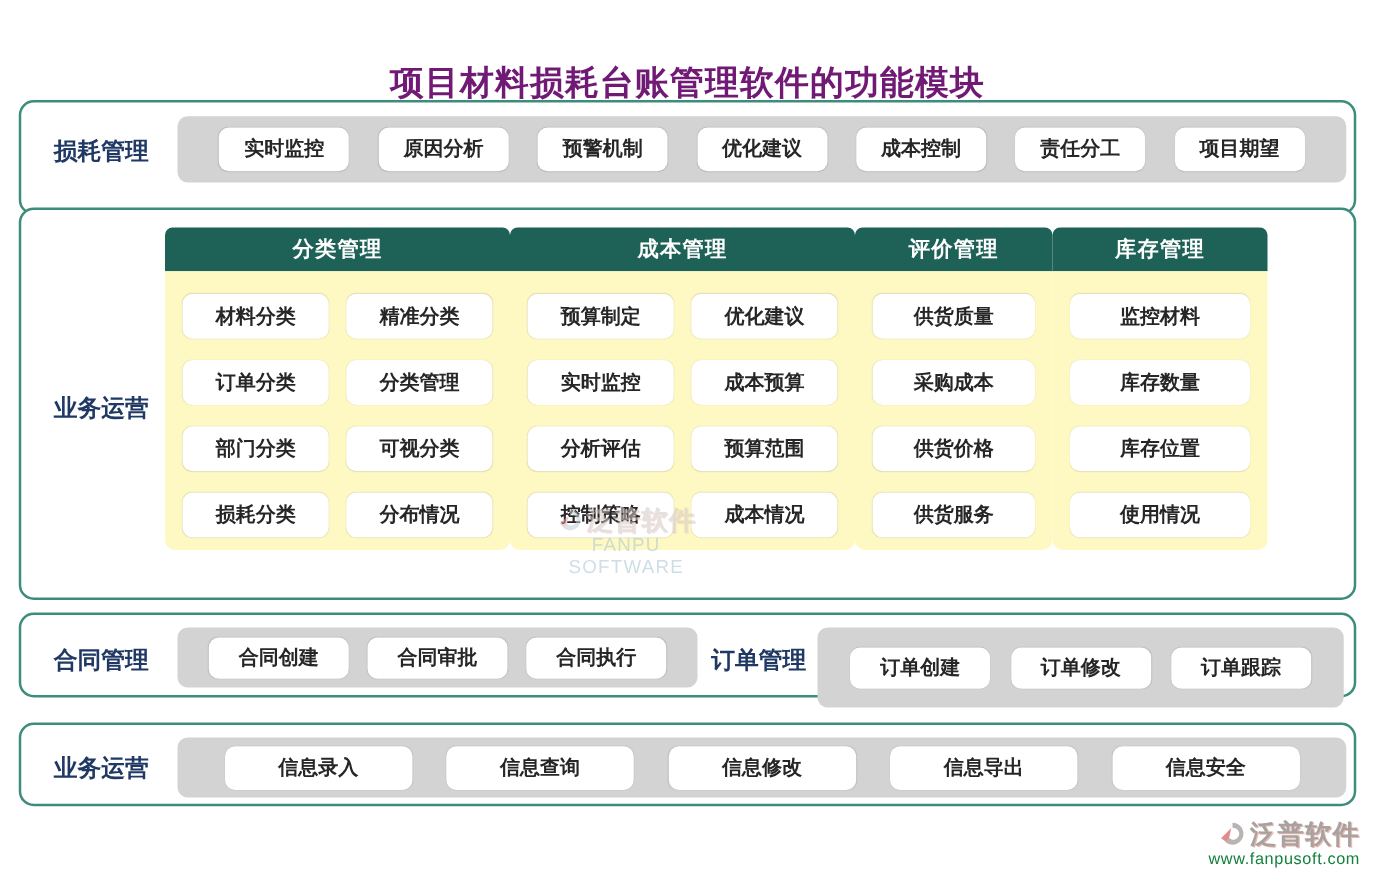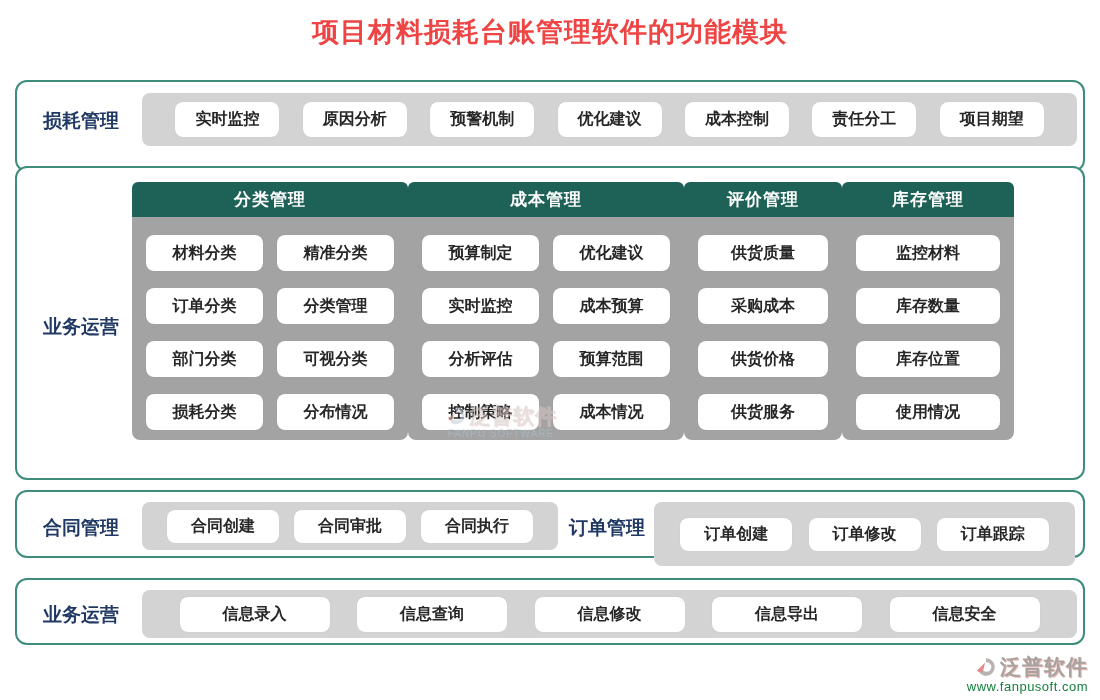--- a/index.html
+++ b/index.html
@@ -7,8 +7,8 @@
     font-family:"Liberation Sans","DejaVu Sans",sans-serif; }
   .stage { position:relative; width:1100px; height:700px; background:#fff; overflow:hidden; }
 
-  .title { position:absolute; top:14px; left:0; width:100%; text-align:center;
-    font-size:27px; font-weight:700; color:#ef4444; letter-spacing:1px; }
+  .title { position:absolute; top:48px; left:0; width:100%; text-align:center;
+    font-size:27px; font-weight:700; color:#701a75; letter-spacing:1px; }
 
   .section { position:absolute; left:15px; width:1070px; background:#fff;
     border:2px solid #3D8C7C; border-radius:12px; }

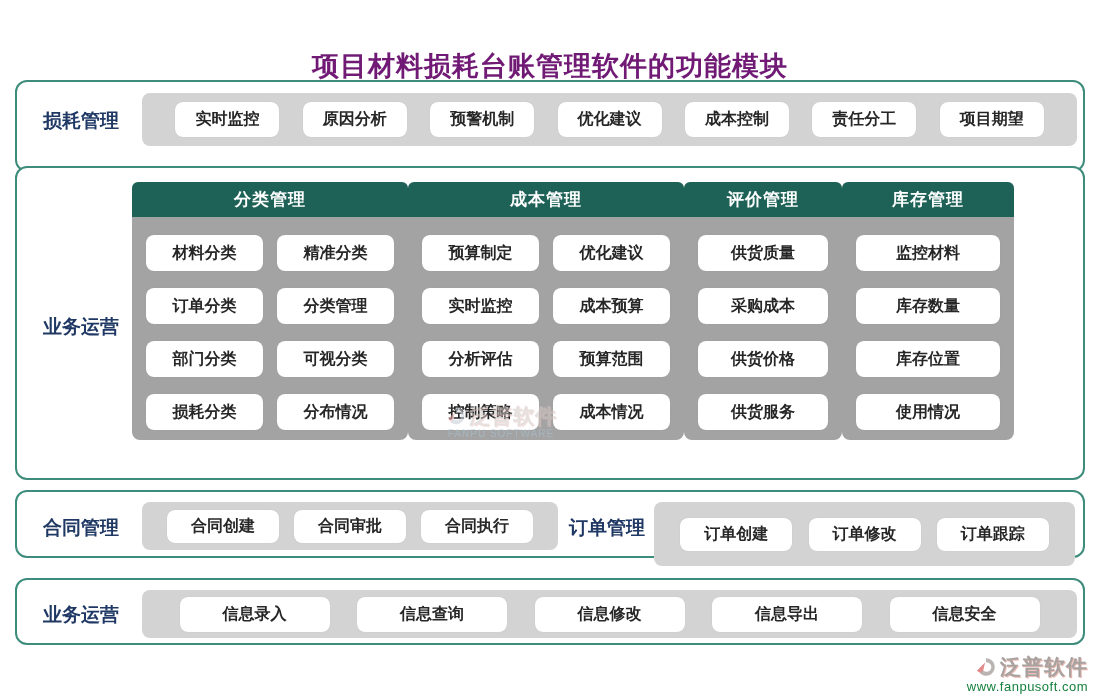--- a/index.html
+++ b/index.html
@@ -35,7 +35,7 @@
   .col-head { height:37px; background:#1E6156; color:#ffffff; font-weight:700;
     font-size:17px; display:flex; align-items:center; justify-content:center;
     border-radius:6px 6px 0 0; letter-spacing:1px; }
-  .col-body { flex:1; background:#a3a3a3; border-radius:0 0 8px 8px;
+  .col-body { flex:1; background:#fef9c3; border-radius:0 0 8px 8px;
     display:grid; padding:18px 14px 10px; row-gap:17px; column-gap:14px; align-content:start; }
   .col-body .chip { height:36px; padding:0 8px; font-size:16px; }
   .cols-2 { grid-template-columns:1fr 1fr; }

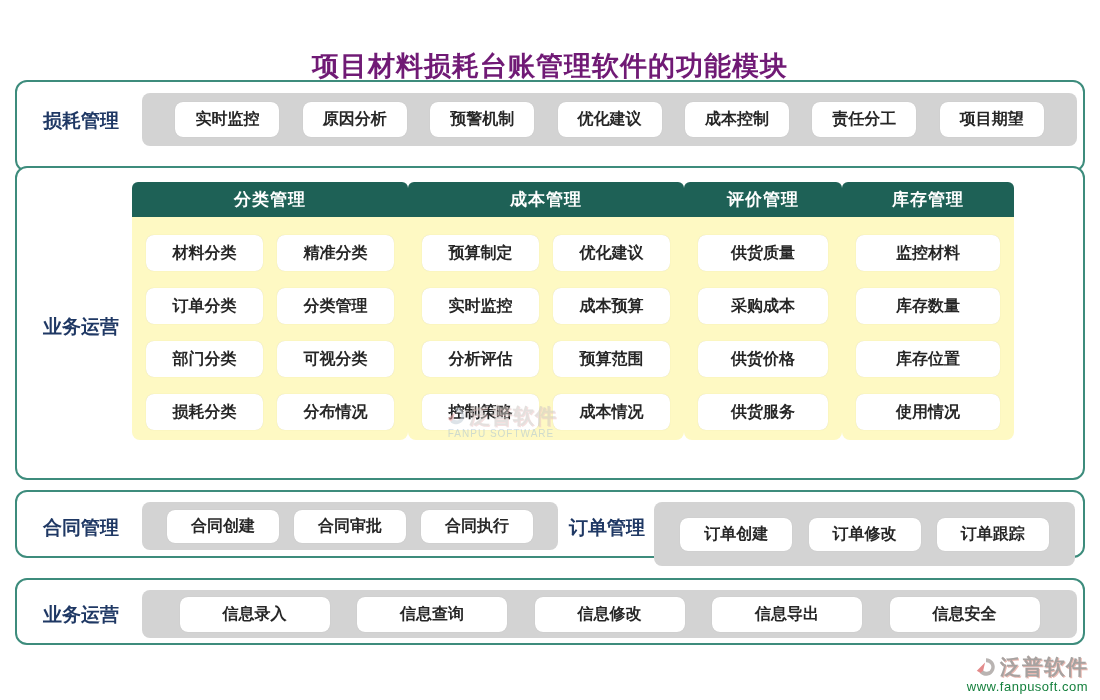--- a/index.html
+++ b/index.html
@@ -62,7 +62,7 @@
   .watermark .wm-row { display:flex; align-items:center; justify-content:center; gap:2px; }
   .watermark .wm-brand { font-size:21px; font-weight:700; color:#cfc8c4;
     text-shadow:1px 1px 0 #eec6c6; letter-spacing:1px; }
-  .watermark .wm-sub { font-size:10px; color:#a9c3d4; letter-spacing:1px; margin-top:-2px; }
+  .watermark .wm-sub { font-size:15px; color:#a9c3d4; letter-spacing:1px; margin-top:-2px; }
 
   
   .footer { position:absolute; right:12px; bottom:6px; text-align:right; z-index:6; }

